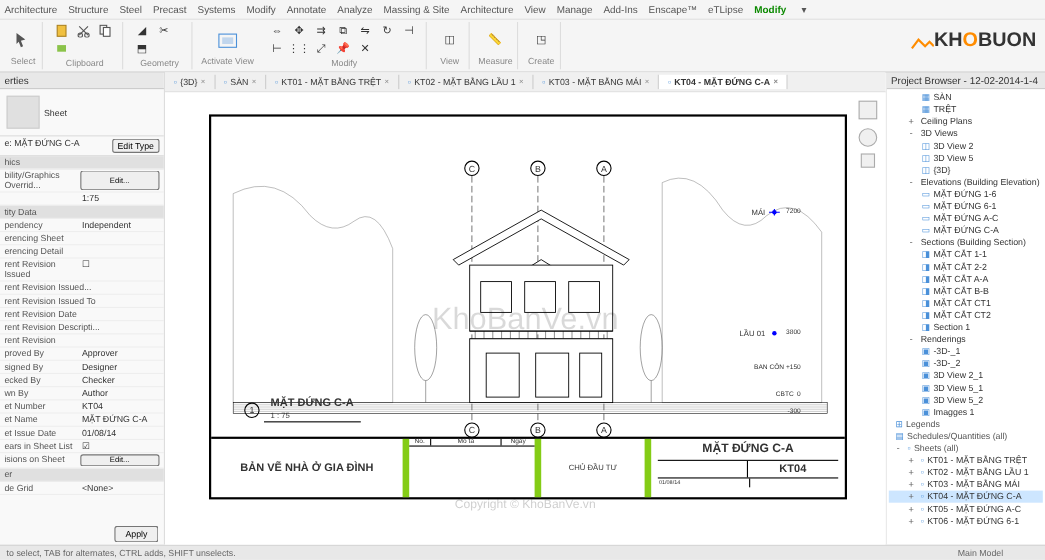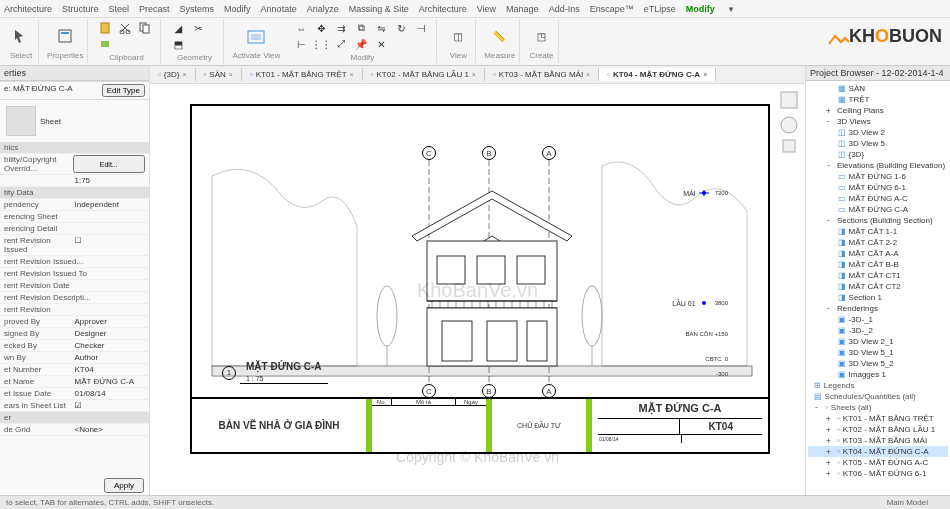--- a/index.html
+++ b/index.html
@@ -81,17 +81,6 @@
     <span class="rgroup-label">Select</span>
   </div>
   <div class="rgroup">
-    <div class="rgroup-icons">
-      <div class="rbtn">
-          <svg width="16" height="16">
-            <rect x="2" y="2" width="12" height="12" fill="none" stroke="#555"></rect>
-            <rect x="4" y="4" width="8" height="2" fill="#4a90d9"></rect>
-          </svg>
-        </div>
-    </div>
-    <span class="rgroup-label">Properties</span>
-  </div>
-  <div class="rgroup">
     <div class="rgroup-icons" style="flex-wrap:wrap;width:60px">
       <div class="rbtn" style="width:18px;height:14px">
           <svg width="12" height="12">

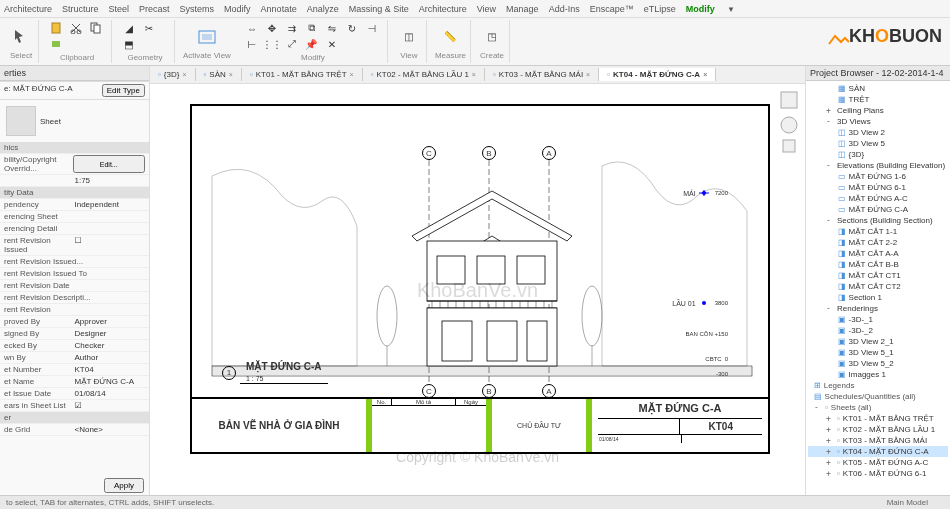--- a/index.html
+++ b/index.html
@@ -172,13 +172,13 @@
 
   <div class="left-panel">
     <div class="panel-hdr">erties</div>
+    <div style="display:flex;align-items:center;padding:2px">
+      <div class="props-icon"></div>
+      <span>Sheet</span>
+    </div>
     <div style="display:flex;padding:2px 4px;border-top:1px solid #ddd;border-bottom:1px solid #ddd">
       <span style="flex:1">e: MẶT ĐỨNG C-A</span>
       <button style="font-size:8px;padding:0 3px">Edit Type</button>
-    </div>
-    <div style="display:flex;align-items:center;padding:2px">
-      <div class="props-icon"></div>
-      <span>Sheet</span>
     </div>
     <div class="prop-row" style="background:#e0e0e0">
         <span class="k">hics</span>

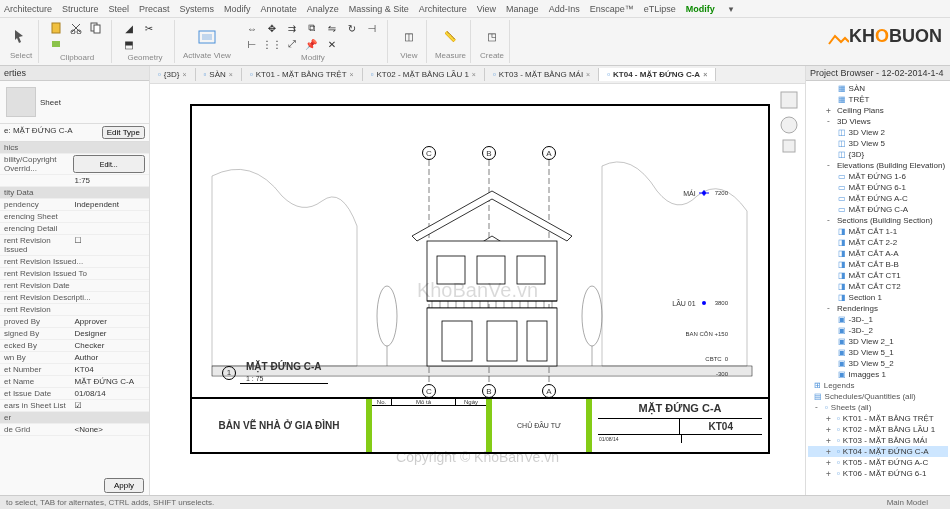--- a/index.html
+++ b/index.html
@@ -184,7 +184,7 @@
         <span class="k">hics</span>
       </div>
     <div class="prop-row">
-        <span class="k">bility/Copyright Overrid...</span>
+        <span class="k">bility/Graphics Overrid...</span>
         <button style="font-size:7px;flex:1">Edit...</button>
       </div>
     <div class="prop-row">

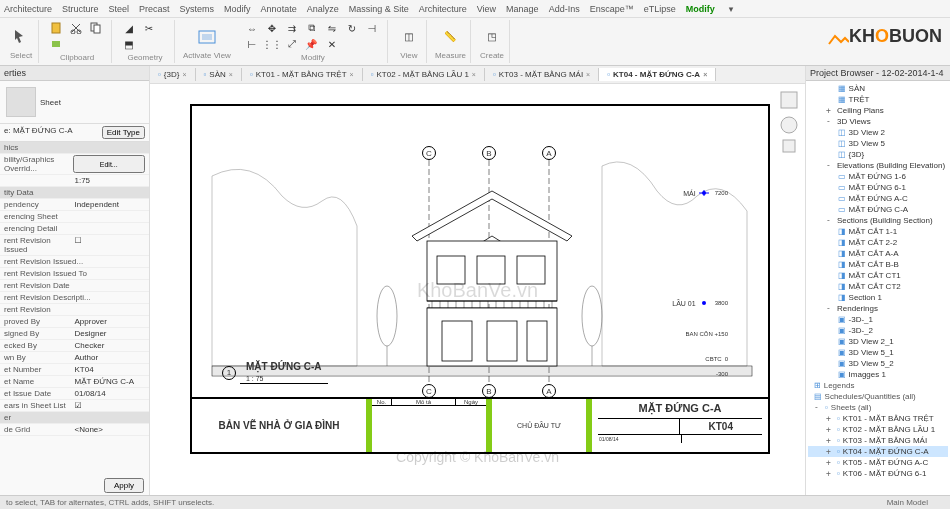--- a/index.html
+++ b/index.html
@@ -28,7 +28,7 @@
 .vtab .x{color:#888;font-size:7px}
 .drawing{flex:1;position:relative;background:#fff}
 .sheet{position:absolute;left:40px;top:20px;width:580px;height:350px;border:2px solid #000;background:#fff}
-.watermark{position:absolute;left:50%;top:50%;transform:translate(-50%,-50%);font-size:20px;color:rgba(0,0,0,0.15);pointer-events:none;z-index:5}
+.watermark{position:absolute;left:50%;top:50%;transform:translate(-50%,-50%);font-size:28px;color:rgba(0,0,0,0.15);pointer-events:none;z-index:5}
 .copyright{position:absolute;left:50%;bottom:30px;transform:translateX(-50%);font-size:14px;color:rgba(0,0,0,0.2);z-index:5}
 .right-panel{width:145px;background:#fff;border-left:1px solid #ddd;font-size:8px;overflow:hidden}
 .tree{padding:2px}

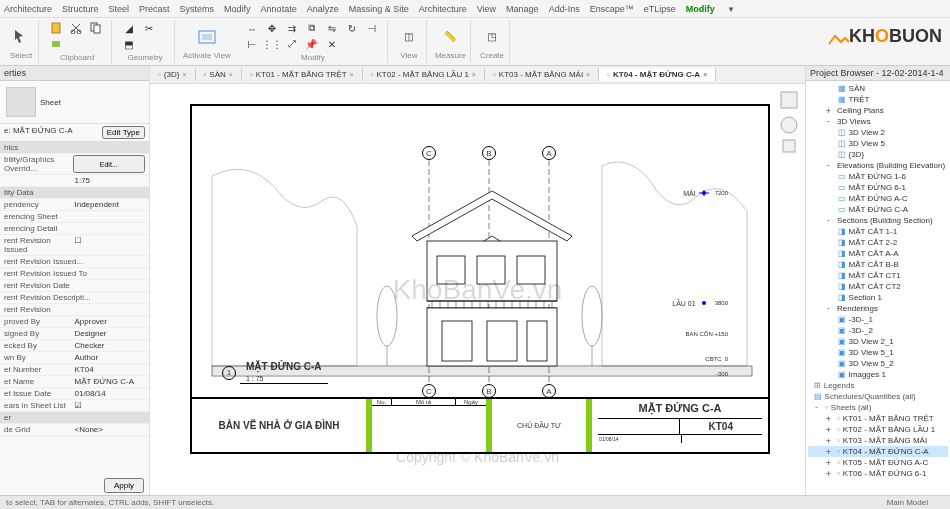--- a/index.html
+++ b/index.html
@@ -255,6 +255,10 @@
         <span class="k">ears in Sheet List</span>
         <span class="v">☑</span>
       </div>
+    <div class="prop-row">
+        <span class="k">isions on Sheet</span>
+        <button style="font-size:7px;flex:1">Edit...</button>
+      </div>
     <div class="prop-row" style="background:#e0e0e0">
         <span class="k">er</span>
       </div>

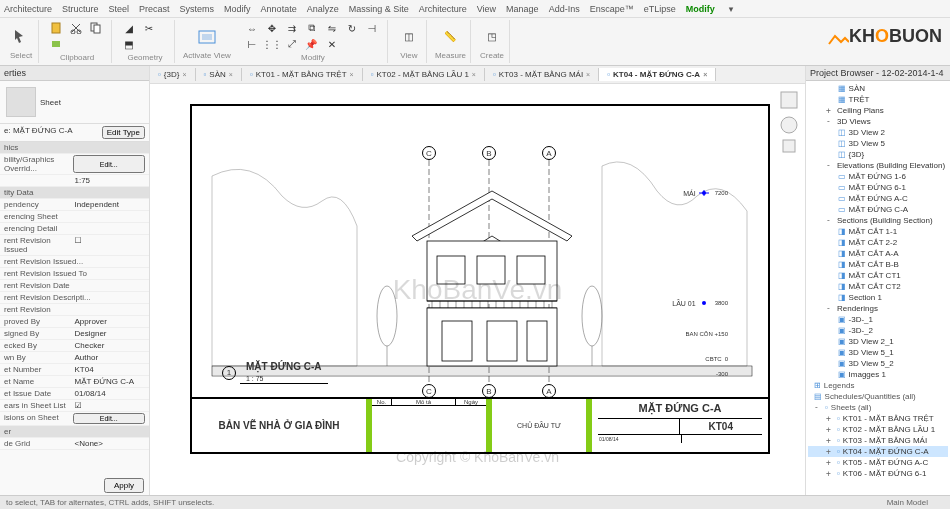--- a/index.html
+++ b/index.html
@@ -29,7 +29,7 @@
 .drawing{flex:1;position:relative;background:#fff}
 .sheet{position:absolute;left:40px;top:20px;width:580px;height:350px;border:2px solid #000;background:#fff}
 .watermark{position:absolute;left:50%;top:50%;transform:translate(-50%,-50%);font-size:28px;color:rgba(0,0,0,0.15);pointer-events:none;z-index:5}
-.copyright{position:absolute;left:50%;bottom:30px;transform:translateX(-50%);font-size:14px;color:rgba(0,0,0,0.2);z-index:5}
+.copyright{position:absolute;left:50%;bottom:30px;transform:translateX(-50%);font-size:11px;color:rgba(0,0,0,0.2);z-index:5}
 .right-panel{width:145px;background:#fff;border-left:1px solid #ddd;font-size:8px;overflow:hidden}
 .tree{padding:2px}
 .tree-item{padding:1px 2px 1px 14px;display:flex;align-items:center;gap:3px;white-space:nowrap}

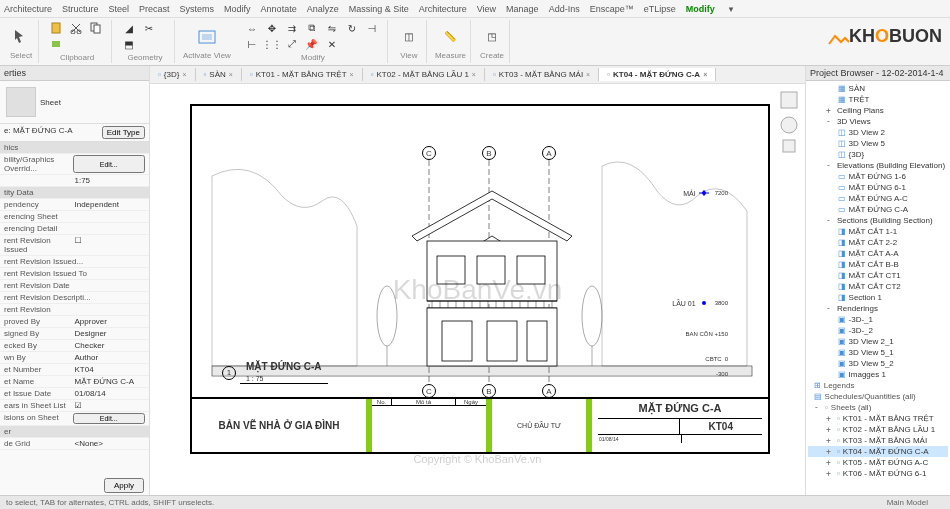--- a/index.html
+++ b/index.html
@@ -609,7 +609,7 @@
 
 <div class="status">
   <span>to select, TAB for alternates, CTRL adds, SHIFT unselects.</span>
-  <span style="margin-left:auto;margin-right:16px">Main Model</span>
+  <span style="margin-left:auto;margin-right:32px">Main Model</span>
 </div>
 
 </body></html>

